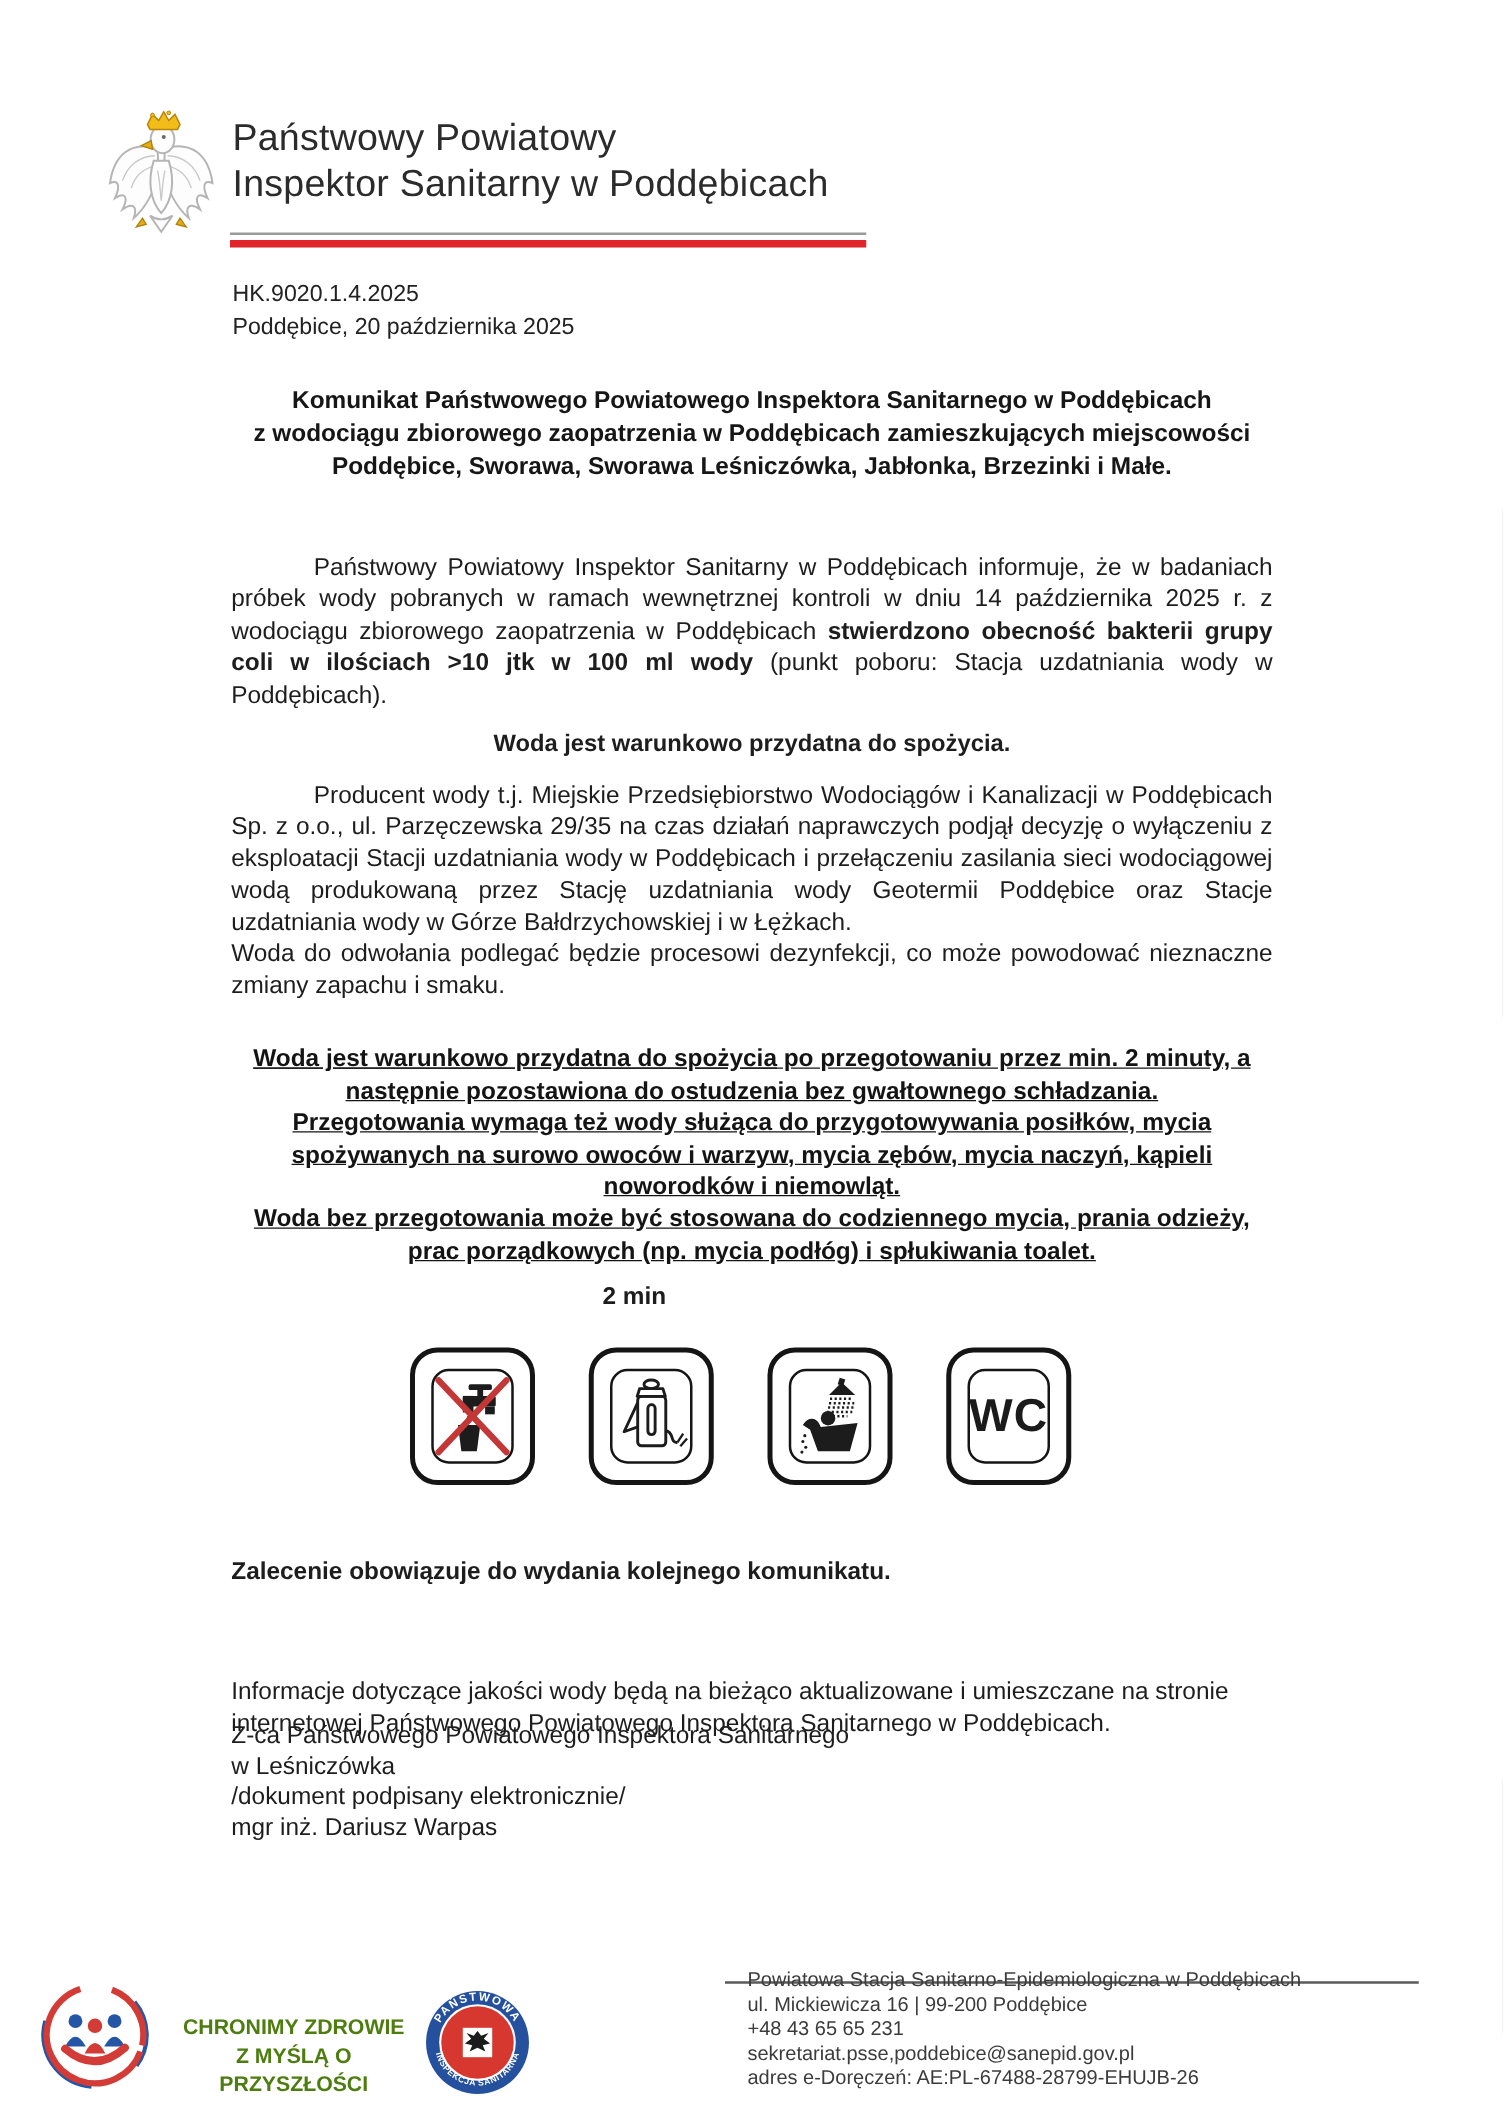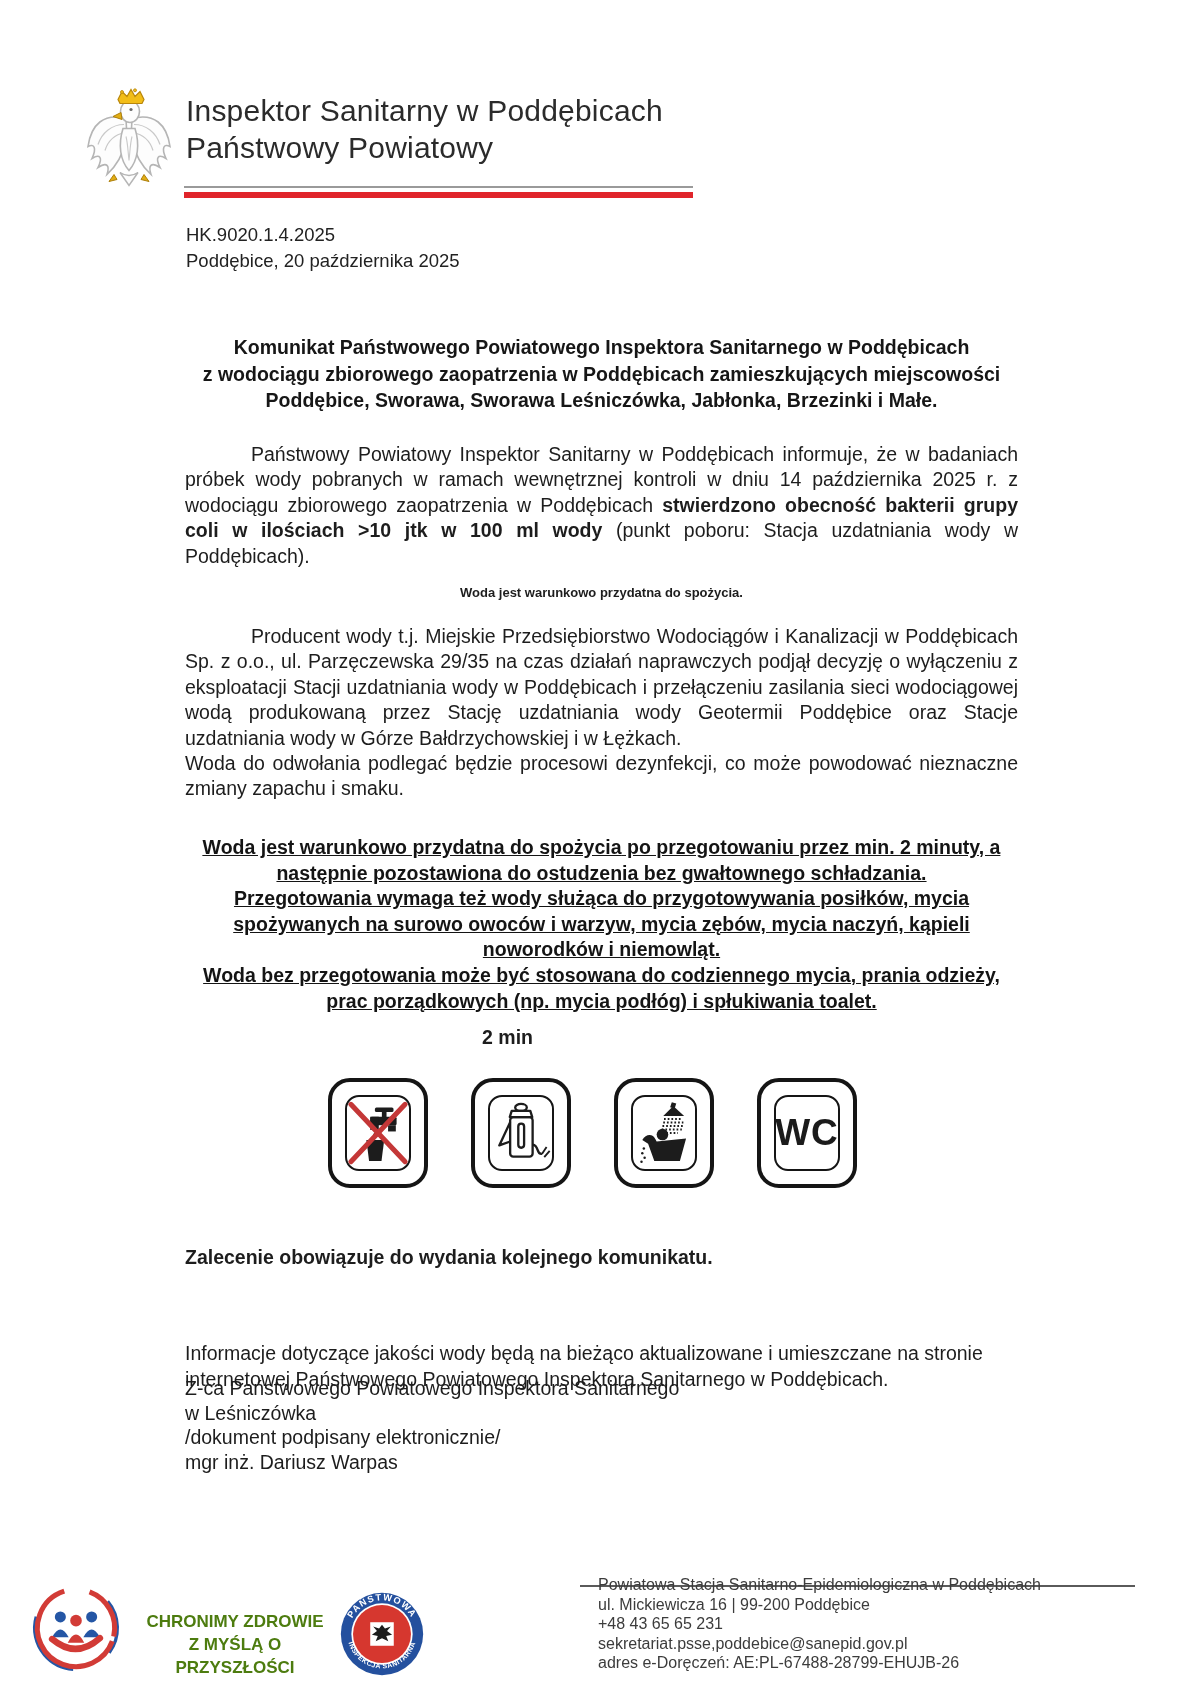--- a/index.html
+++ b/index.html
@@ -72,8 +72,8 @@
   </svg>
 
   <div class="abs org-title" style="left:186px; top:92px;">
+    <div>Państwowy Powiatowy</div>
     <div>Inspektor Sanitarny w Poddębicach</div>
-    <div>Państwowy Powiatowy</div>
   </div>
 
   <div class="abs rule-gray" style="left:184px; top:186px; width:509px;"></div>

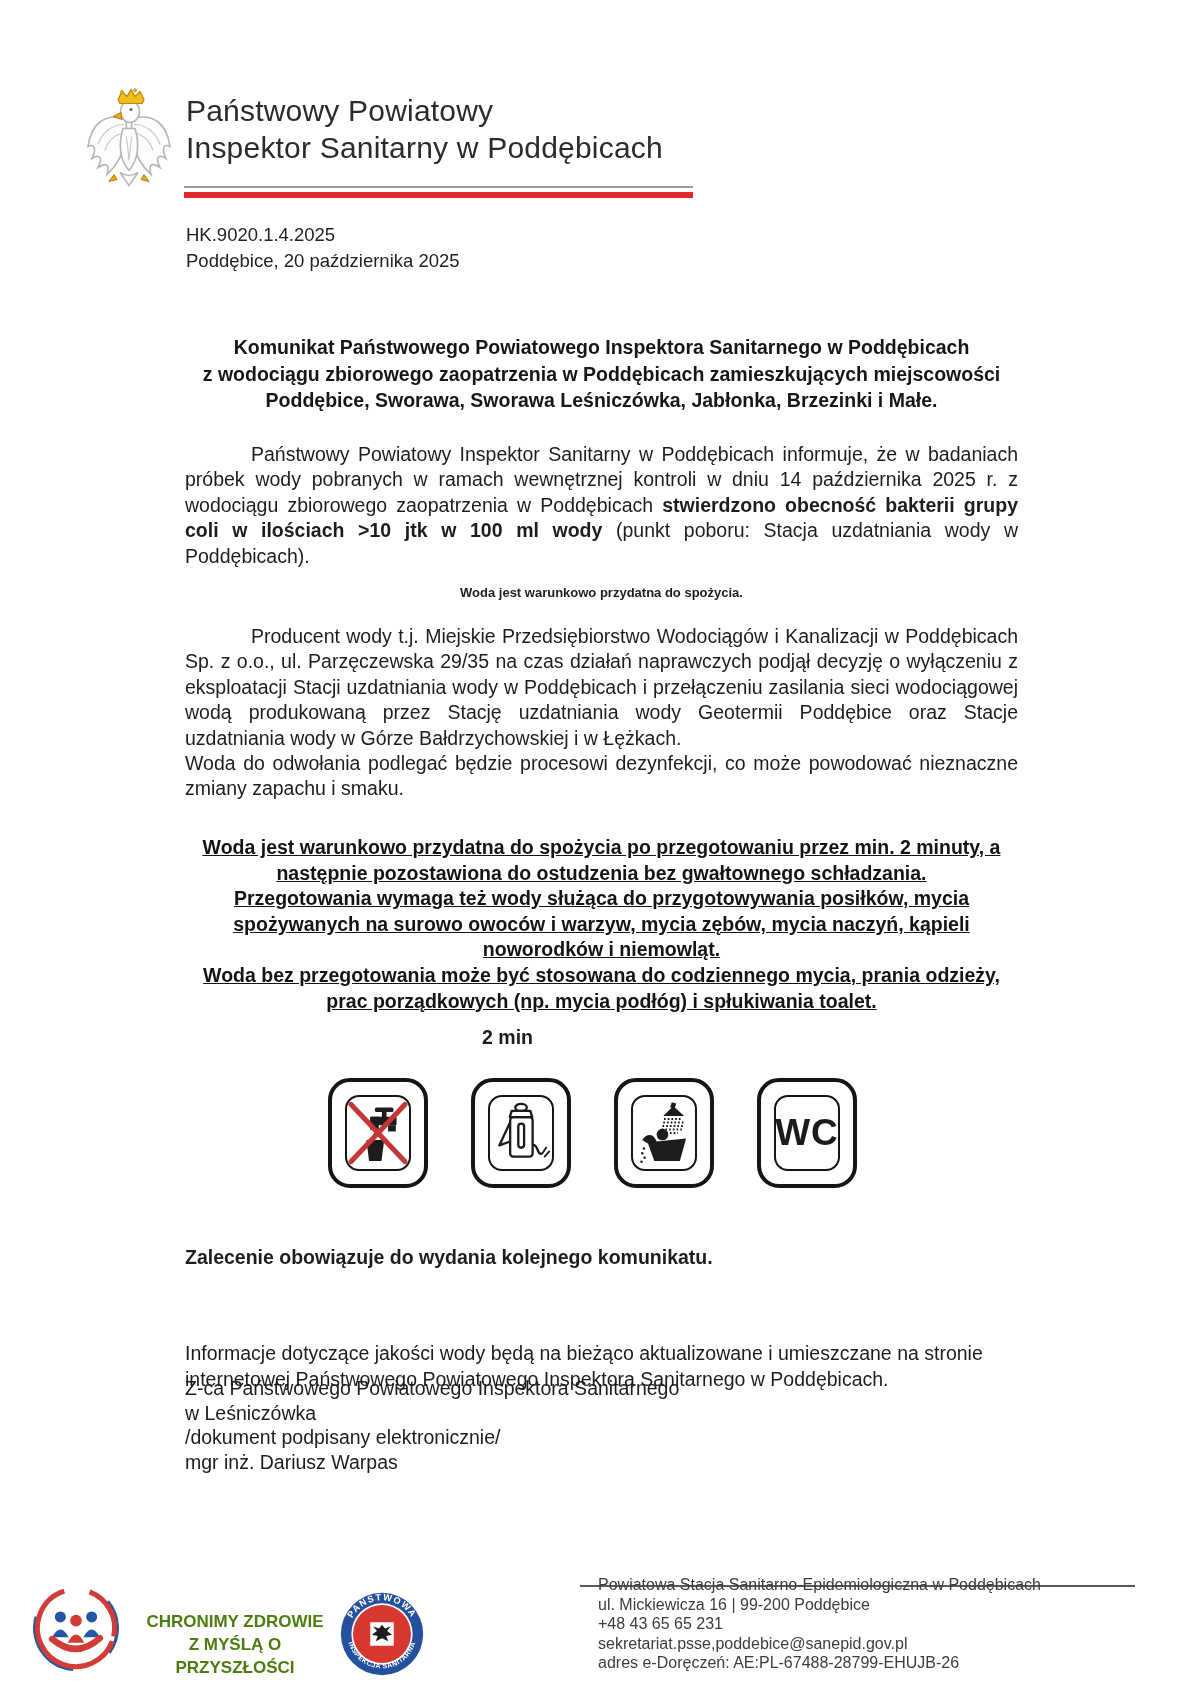--- a/index.html
+++ b/index.html
@@ -16,7 +16,7 @@
   .rule-red{height:6px; background:#e0252b;}
   .ref{font-size:18.5px; line-height:26px; color:#222;}
   
-  .doc-title{width:833px; text-align:center; font-weight:700; font-size:19.5px; line-height:26.5px; color:#161616;margin-top:27px;}
+  .doc-title{width:833px; text-align:center; font-weight:700; font-size:19.5px; line-height:26.5px; color:#161616;}
   .para{width:833px; text-align:justify; font-size:19.5px; line-height:25.4px;}
   .para p{margin:0;}
   .indent{text-indent:66px;}

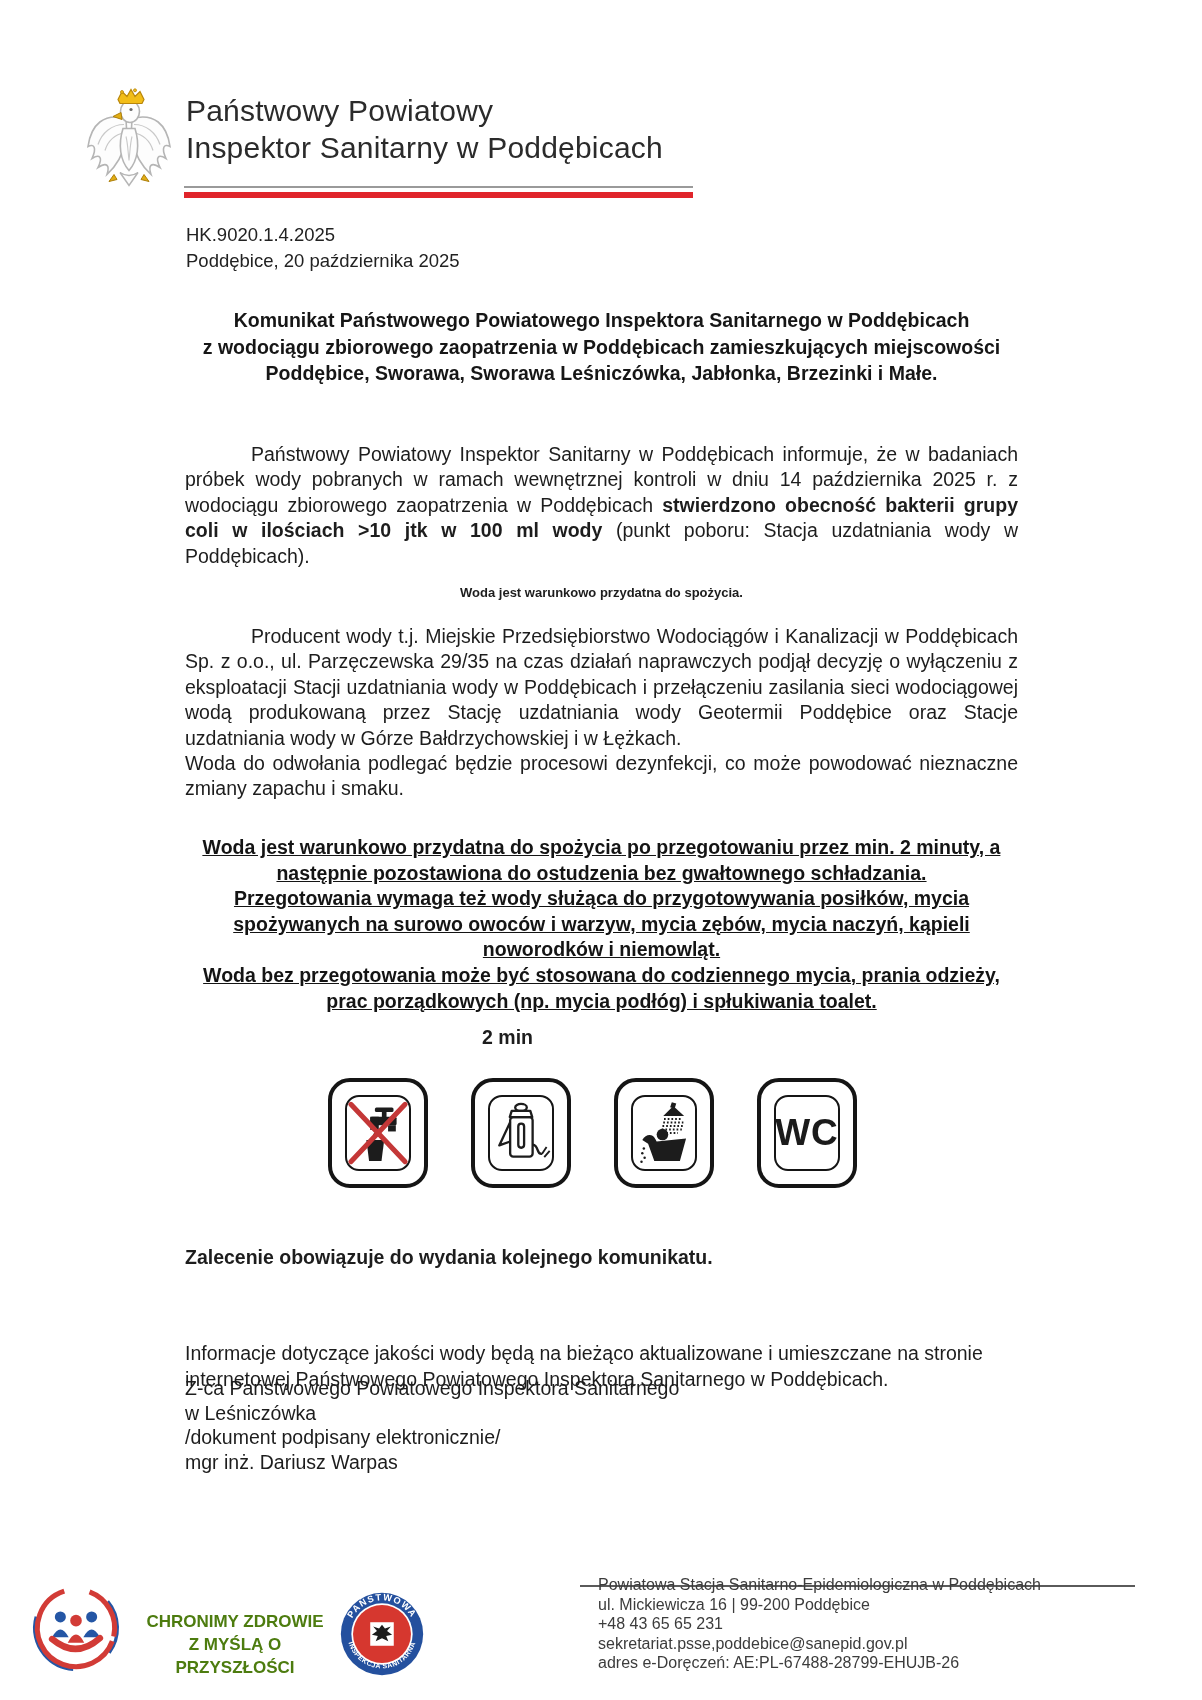--- a/index.html
+++ b/index.html
@@ -20,7 +20,7 @@
   .para{width:833px; text-align:justify; font-size:19.5px; line-height:25.4px;}
   .para p{margin:0;}
   .indent{text-indent:66px;}
-  .center-bold{width:833px; text-align:center; font-weight:700; font-size:13px;}
+  .center-bold{width:833px; text-align:center; font-weight:700; font-size:19px;}
   .boil{width:833px; text-align:center; font-weight:700; font-size:19.5px; line-height:25.6px; color:#141414;text-decoration:underline;}
   .boil p{margin:0;}
   .u{text-decoration:underline;}

